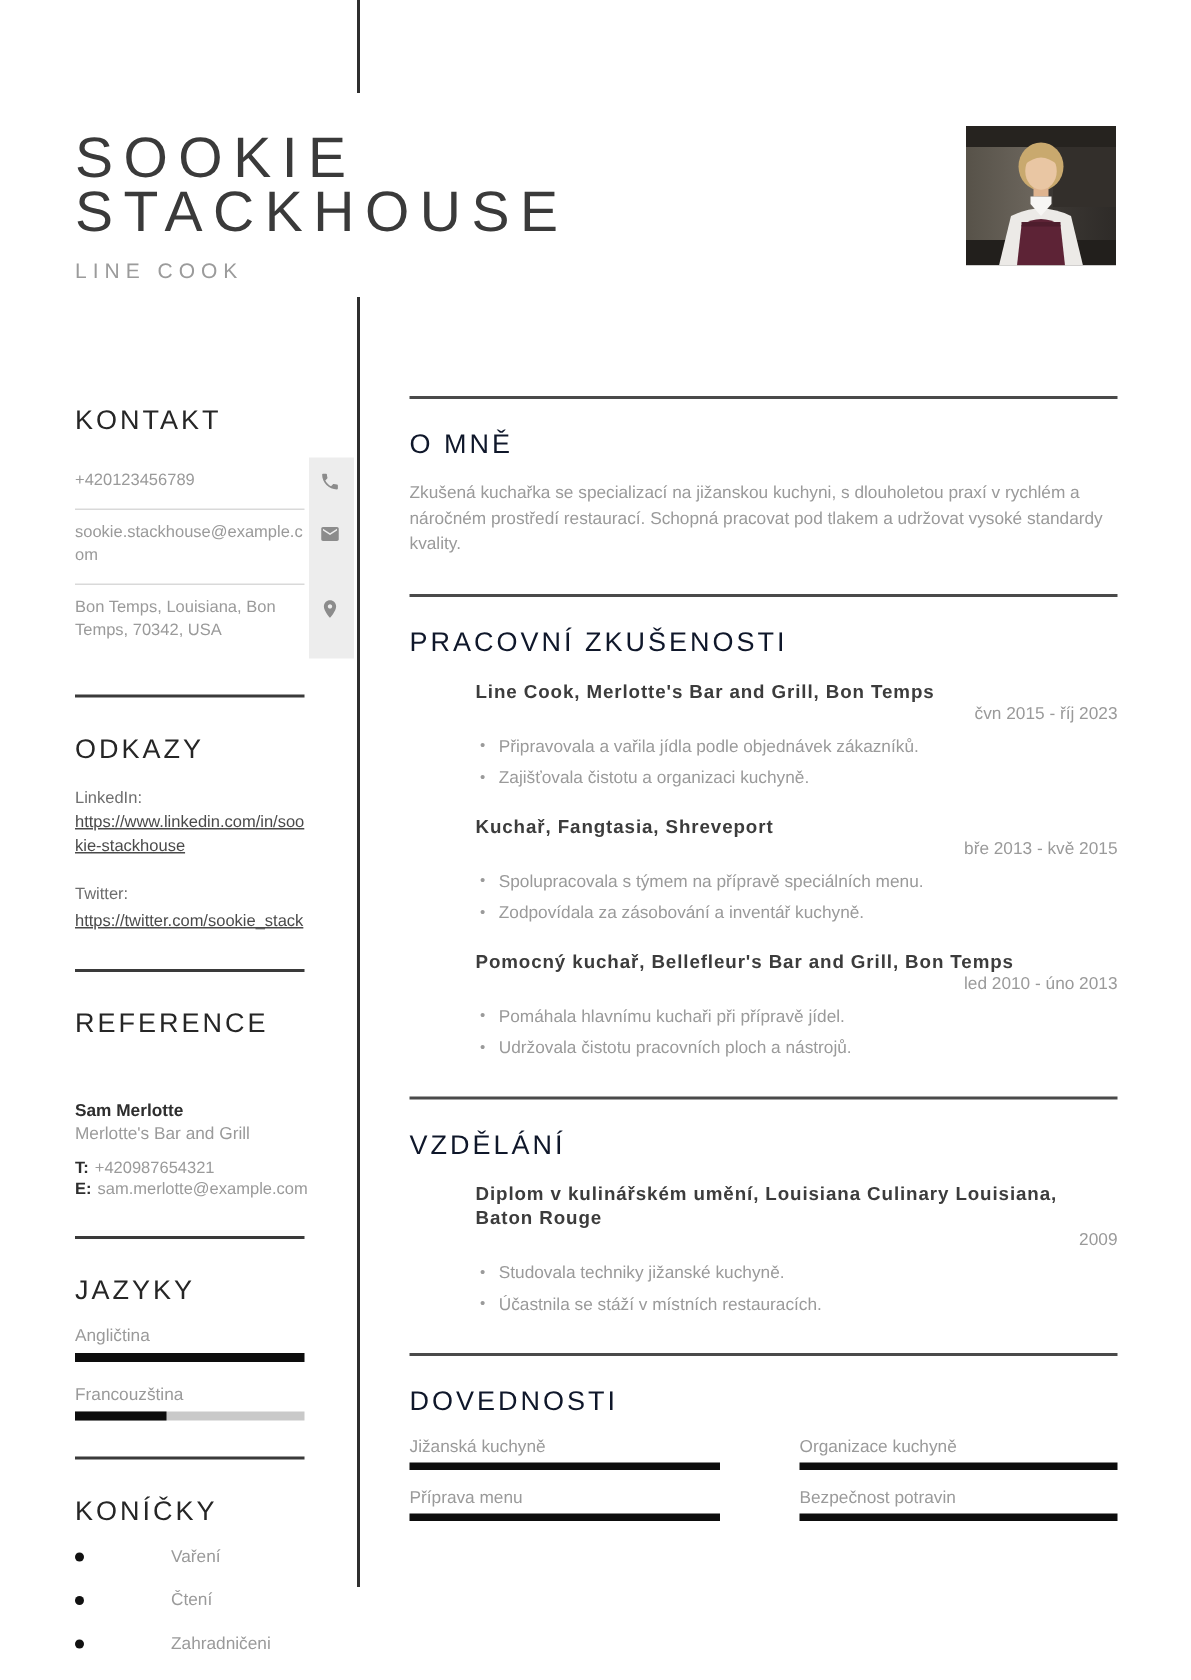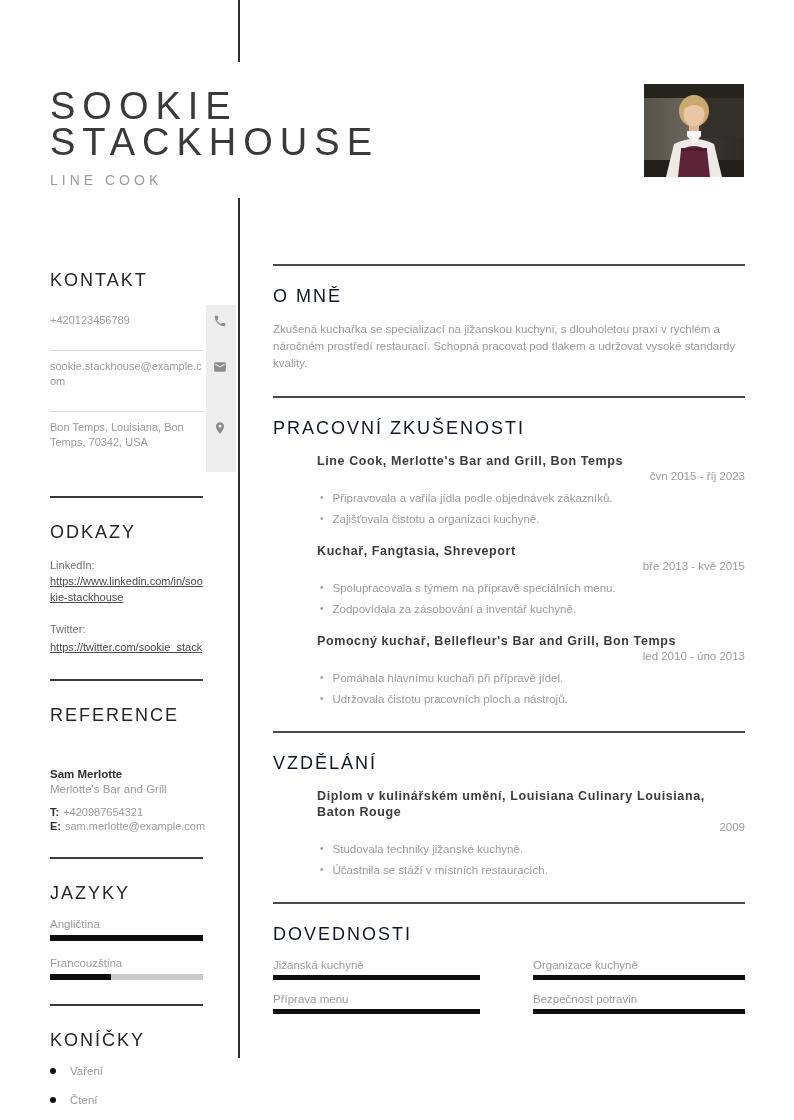--- a/index.html
+++ b/index.html
@@ -39,7 +39,7 @@
   .contact-row { position: relative; display: flex; align-items: flex-start; }
   .contact-text {
     width: 153px; font-size: 11px; color: #9a9a9a; line-height: 15px;
-    word-break: break-all; padding: 8px 0 22px 0;
+    word-break: break-all; padding: 8px 0 11px 0;
   }
   .contact-row.u .contact-text { border-bottom: 1px solid #d9d9d9; }
   .contact-icon { position: relative; width: 33px; display: flex; justify-content: center; padding-top: 9px; }

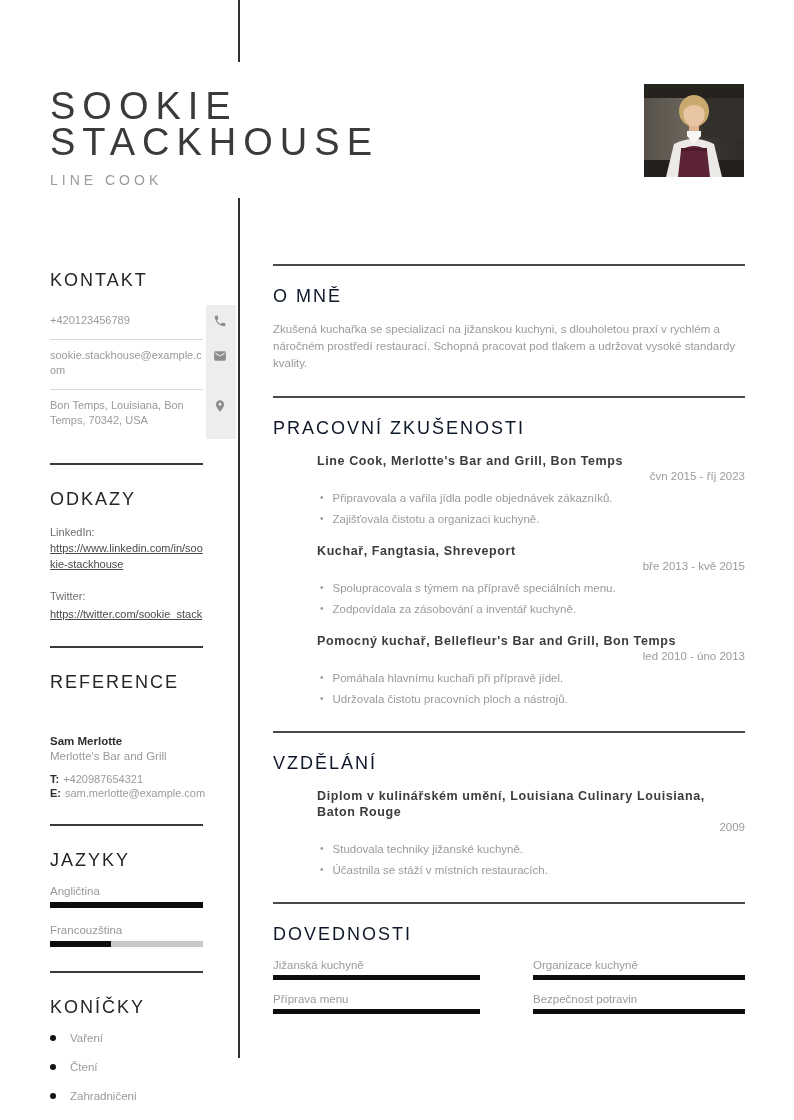--- a/index.html
+++ b/index.html
@@ -64,7 +64,7 @@
   .bar-fill { height: 100%; background: #0d0d0d; }
 
   .hobby-list { list-style: none; }
-  .hobby-item { display: flex; align-items: center; margin-bottom: 17px; }
+  .hobby-item { display: flex; align-items: center; margin-bottom: 17px; gap: 44px; }
   .hobby-dot { width: 6px; height: 6px; border-radius: 50%; background: #111; margin-right: 14px; flex: none; }
   .hobby-text { font-size: 11.5px; color: #9a9a9a; }
 

